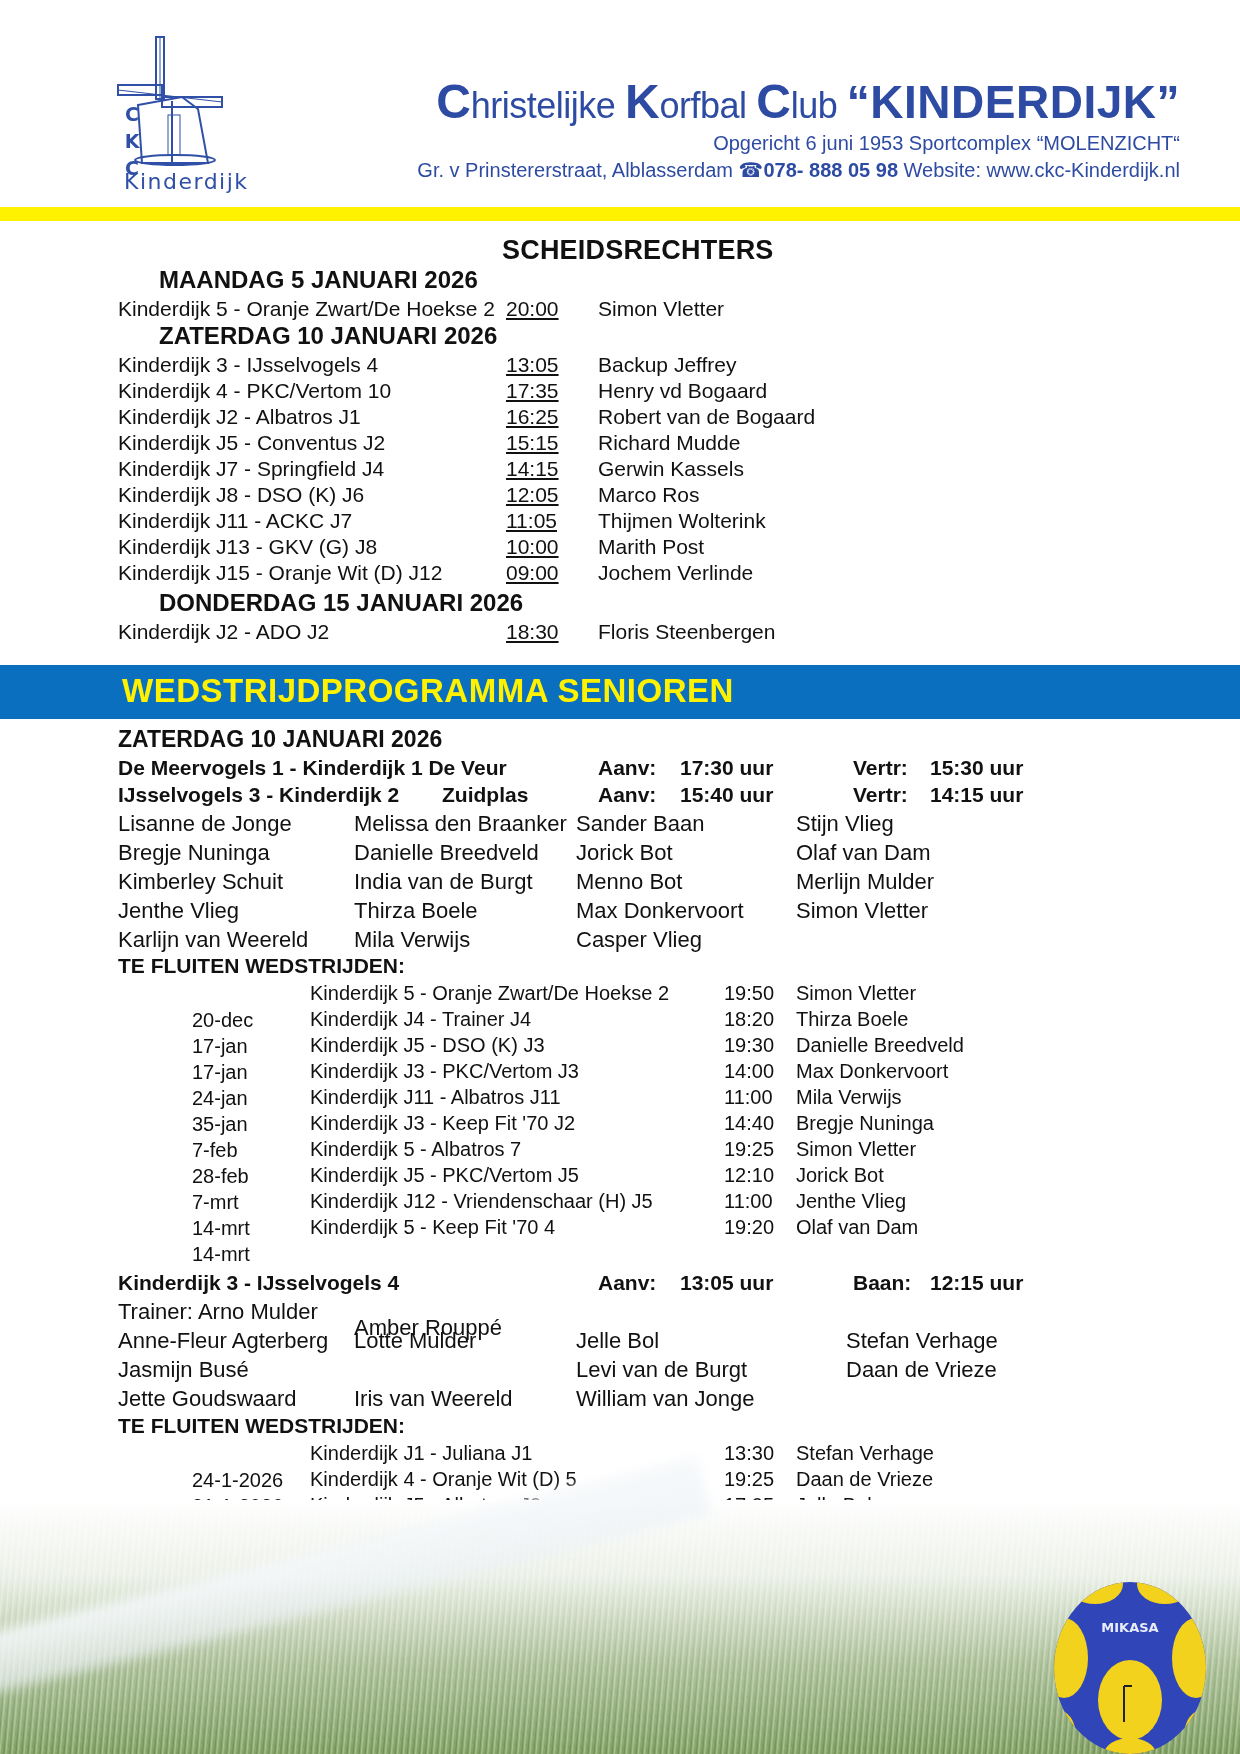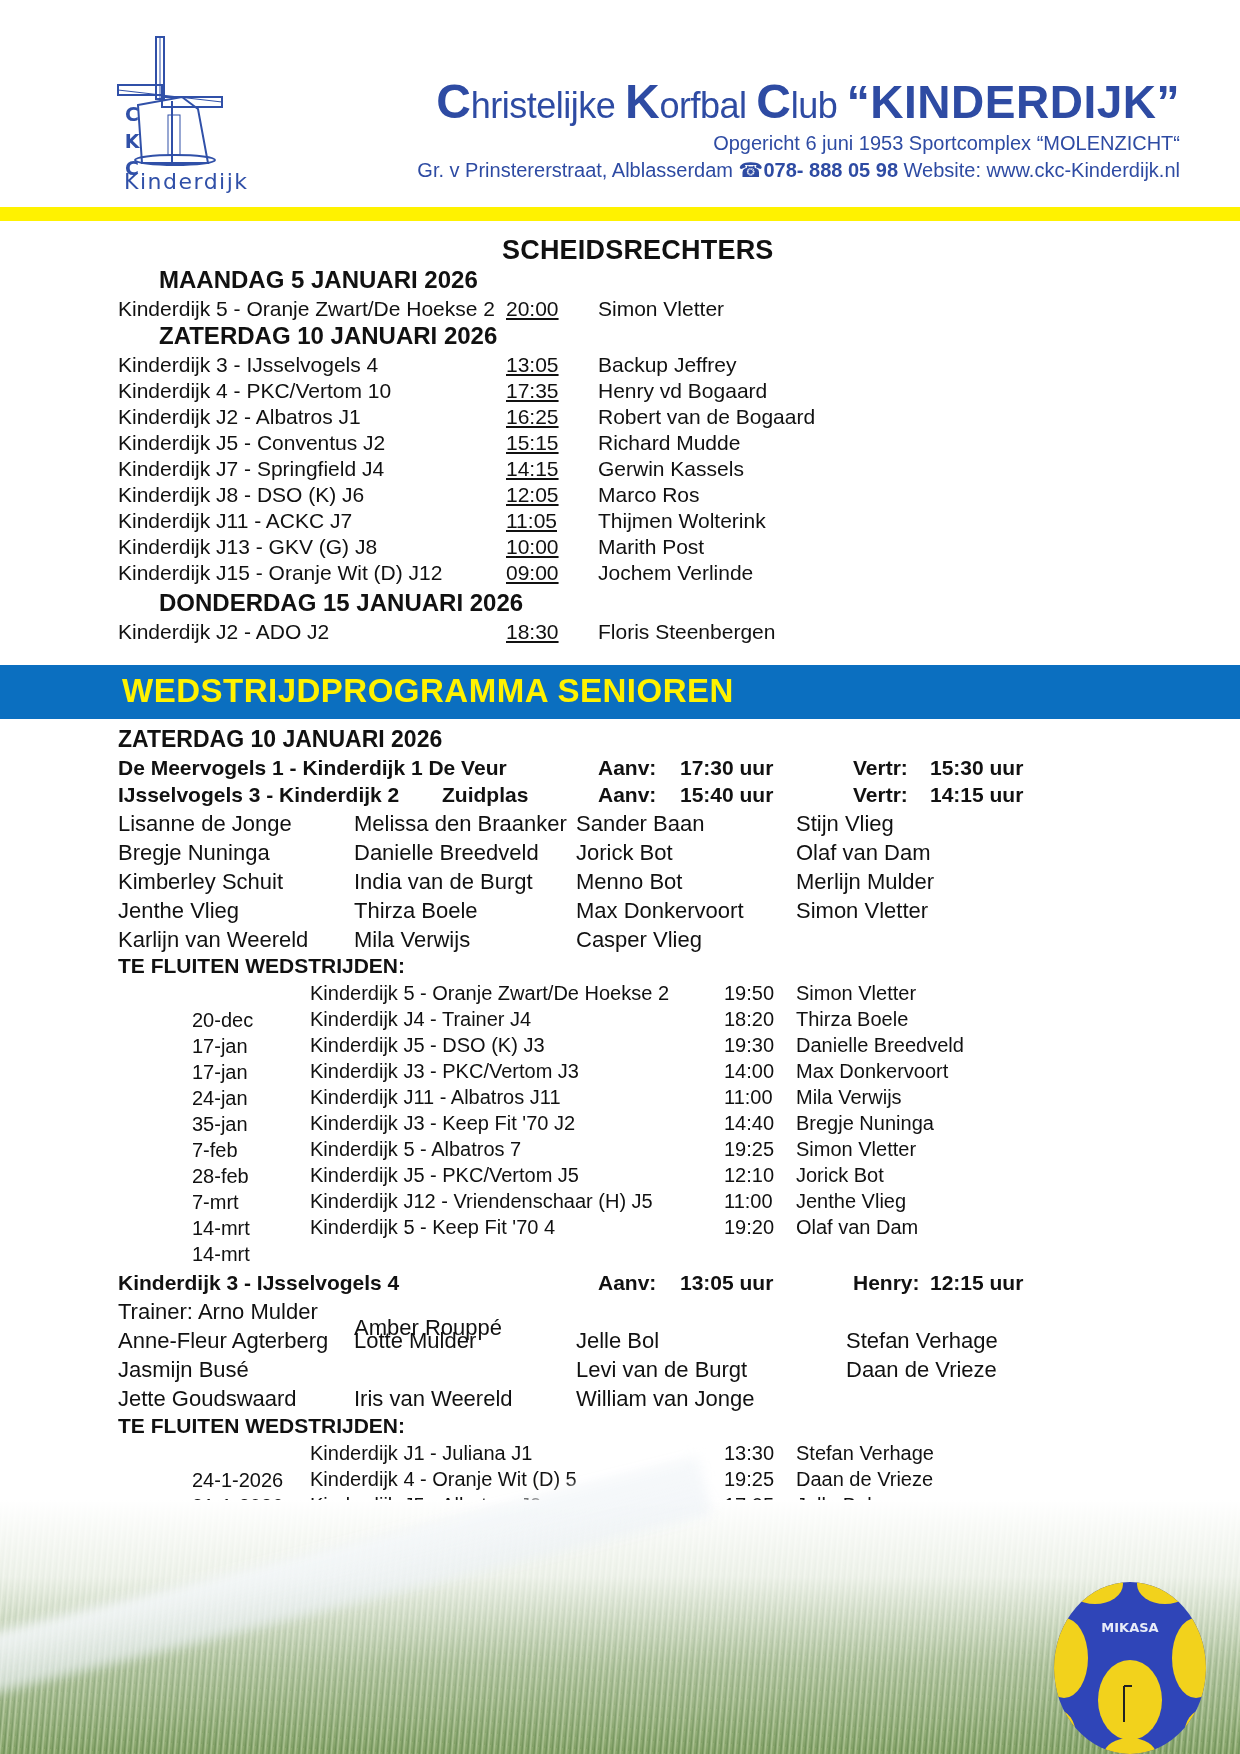--- a/index.html
+++ b/index.html
@@ -290,7 +290,7 @@
   <div class="abs mrow" style="left:118px;top:1271px">Kinderdijk 3 - IJsselvogels 4</div>
   <div class="abs mrow" style="left:598px;top:1271px">Aanv:</div>
   <div class="abs mrow" style="left:680px;top:1271px">13:05 uur</div>
-  <div class="abs mrow" style="left:853px;top:1271px">Henry:</div>
+  <div class="abs mrow" style="left:853px;top:1271px">Baan:</div>
   <div class="abs mrow" style="left:930px;top:1271px">12:15 uur</div>
 </div>
 <div class="abs p pc1" style="top:1299px">Trainer: Arno Mulder</div>

